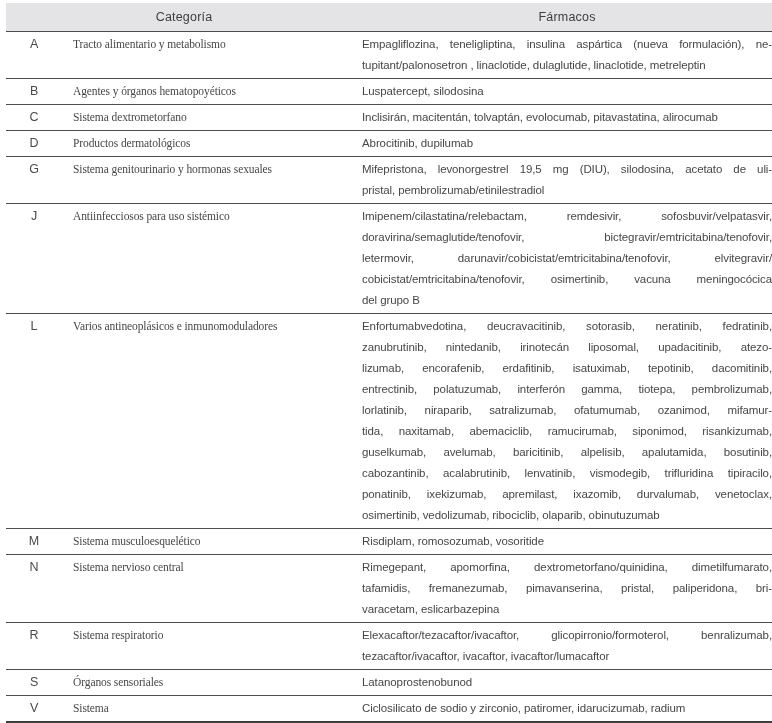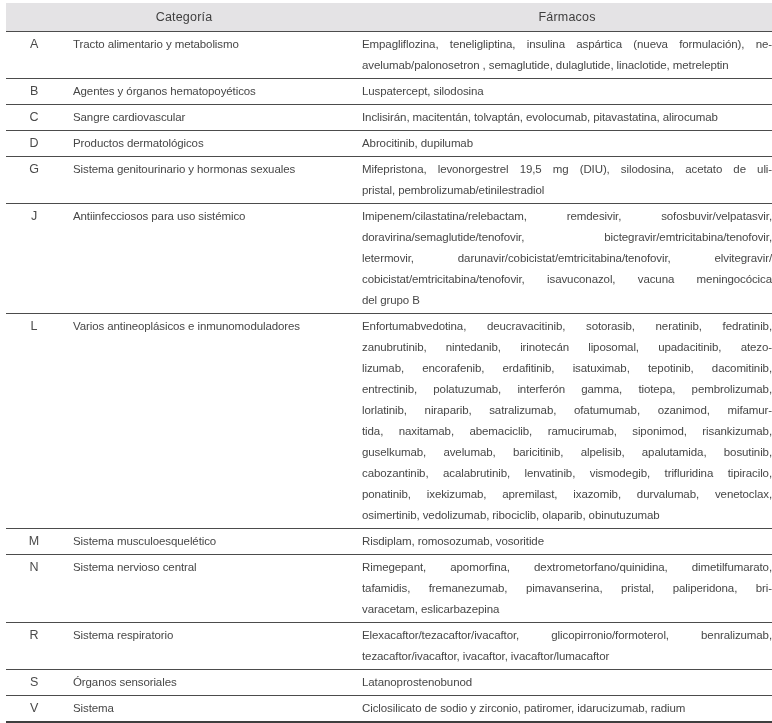--- a/index.html
+++ b/index.html
@@ -50,7 +50,7 @@
     font-size: 12.5px;
     color: #4a4a4a;
   }
-  td.cat { padding-left: 11px; }
+  td.cat { padding-left: 11px; font-family: Liberation Serif, serif; }
 
   .dline {
     text-align: justify;

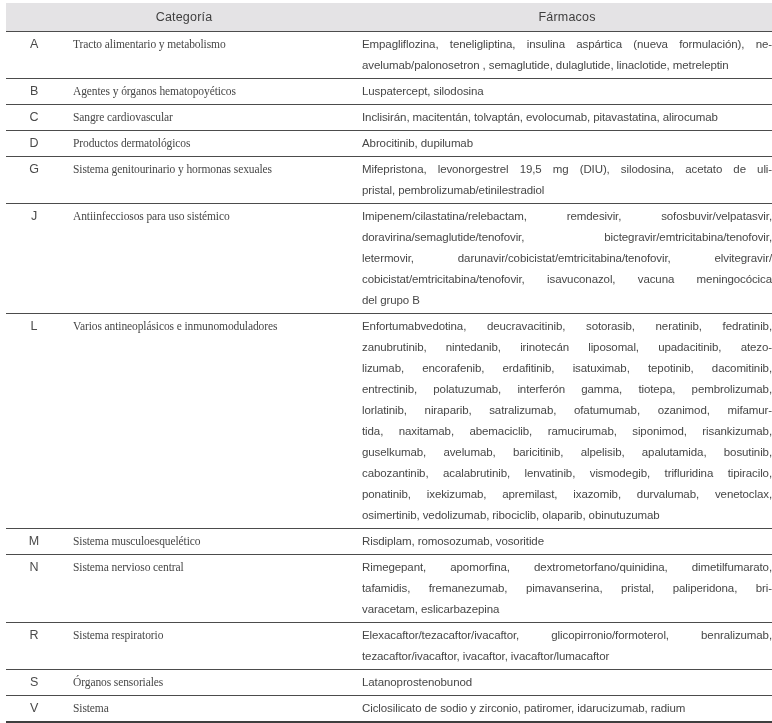--- a/index.html
+++ b/index.html
@@ -82,7 +82,7 @@
     <td class="cat">Tracto alimentario y metabolismo</td>
     <td class="drugs">
           <div class="dline">Empagliflozina, teneligliptina, insulina aspártica (nueva formulación), ne-</div>
-          <div class="dline last">avelumab/palonosetron , semaglutide, dulaglutide, linaclotide, metreleptin</div>
+          <div class="dline last">tupitant/palonosetron , linaclotide, dulaglutide, linaclotide, metreleptin</div>
         </td>
   </tr>
 

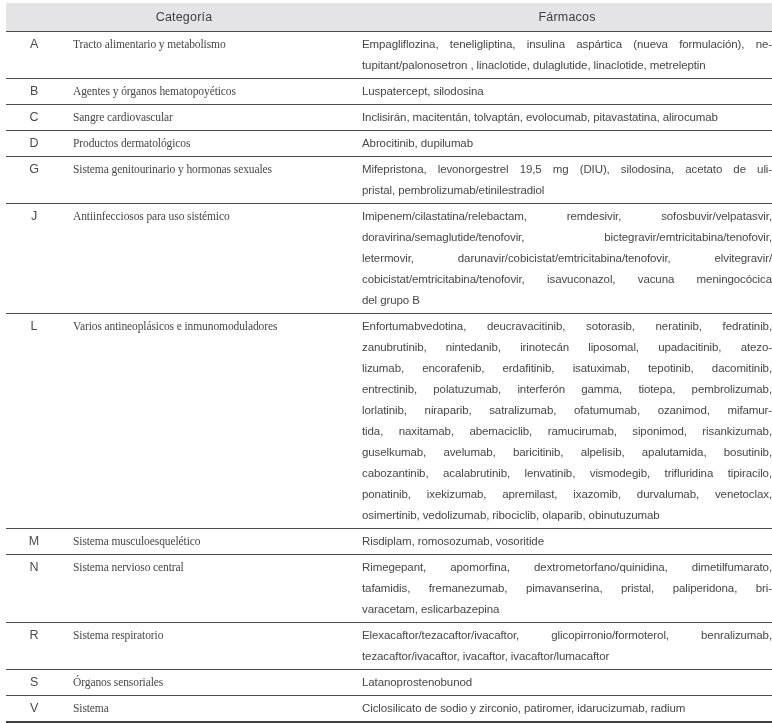--- a/index.html
+++ b/index.html
@@ -96,7 +96,7 @@
 
   <tr>
     <td class="code">C</td>
-    <td class="cat">Sangre cardiovascular</td>
+    <td class="cat">Sistema dextrometorfano</td>
     <td class="drugs">
           <div class="dline last">Inclisirán, macitentán, tolvaptán, evolocumab, pitavastatina, alirocumab</div>
         </td>

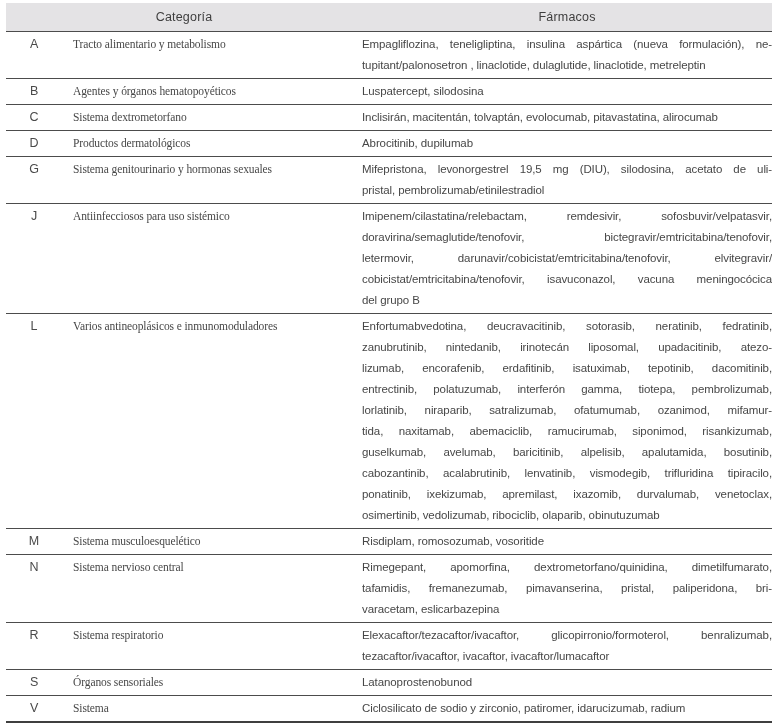--- a/index.html
+++ b/index.html
@@ -126,7 +126,7 @@
           <div class="dline">Imipenem/cilastatina/relebactam, remdesivir, sofosbuvir/velpatasvir,</div>
           <div class="dline">doravirina/semaglutide/tenofovir, bictegravir/emtricitabina/tenofovir,</div>
           <div class="dline">letermovir, darunavir/cobicistat/emtricitabina/tenofovir, elvitegravir/</div>
-          <div class="dline">cobicistat/emtricitabina/tenofovir, isavuconazol, vacuna meningocócica</div>
+          <div class="dline">cobicistat/emtricitabina/tenofovir, osimertinib, vacuna meningocócica</div>
           <div class="dline last">del grupo B</div>
         </td>
   </tr>

